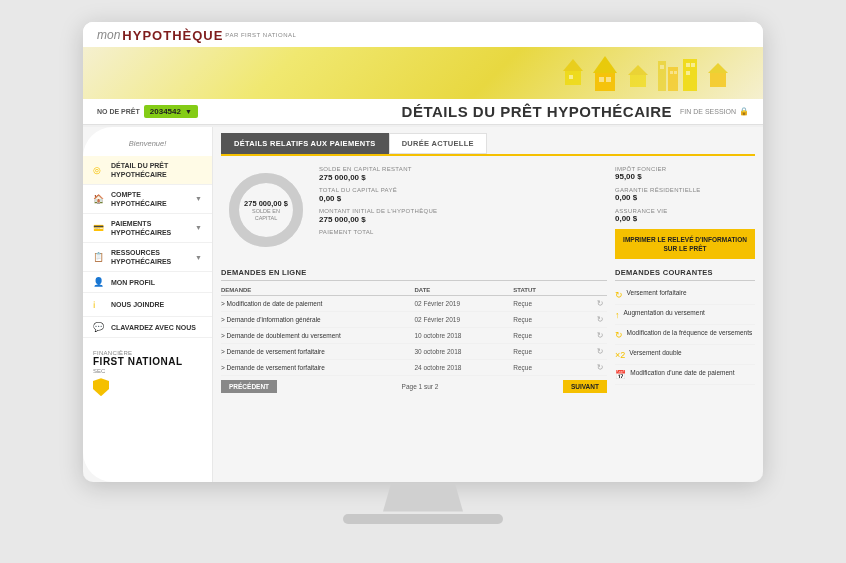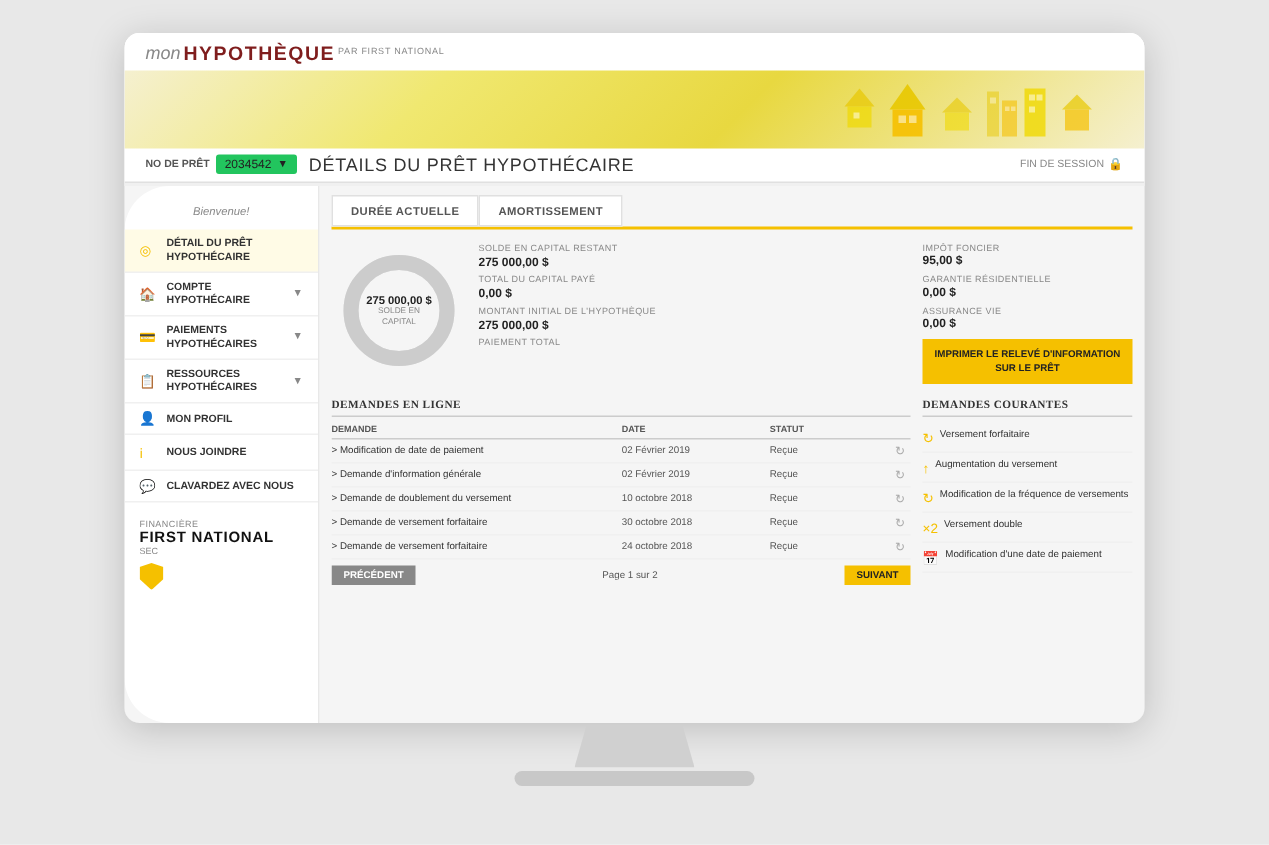--- a/index.html
+++ b/index.html
@@ -145,10 +145,10 @@
     }
 
     .loan-value-box {
-      background: #22c55e;
+      background: #84cc16;
       padding: 2px 6px;
       font-size: 8px;
-      font-weight: normal;
+      font-weight: bold;
       color: #222;
       border-radius: 2px;
       display: flex;

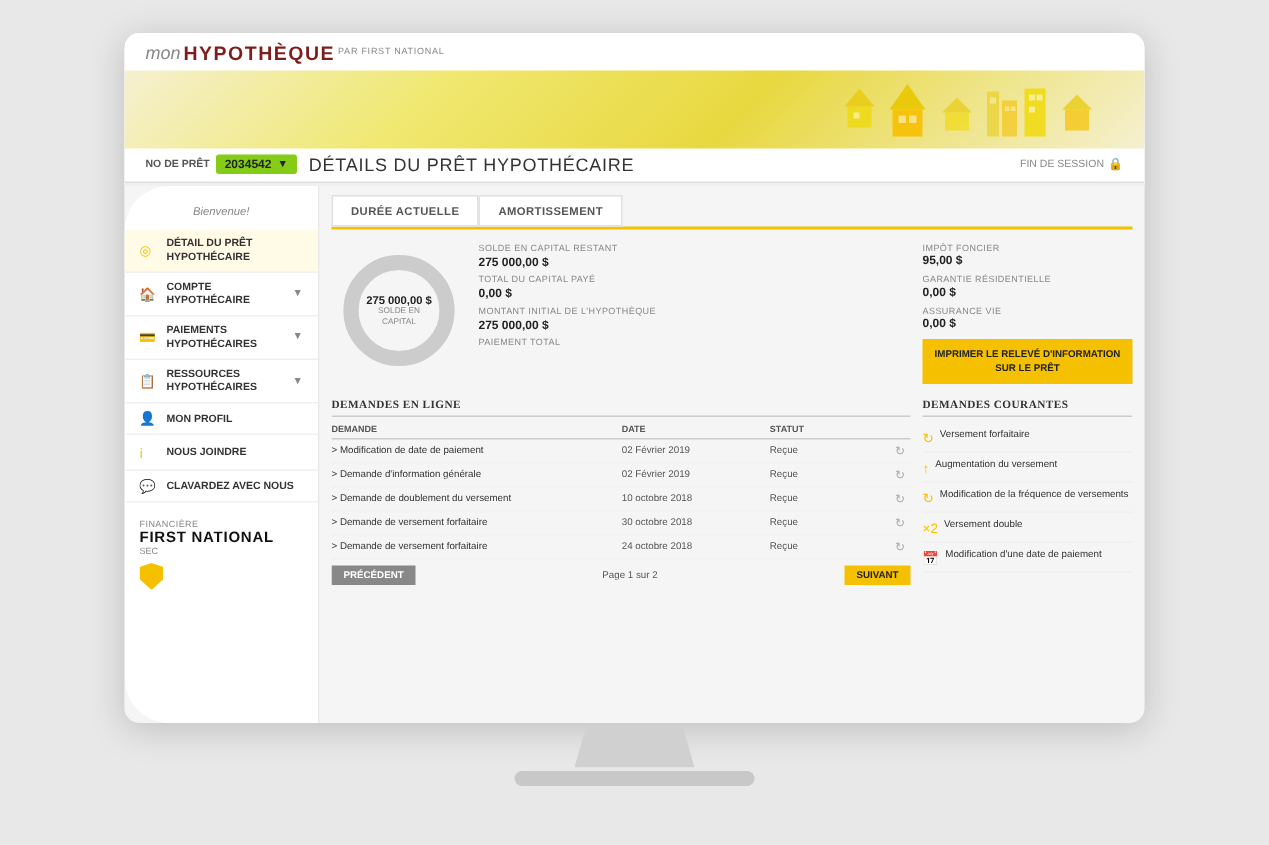--- a/index.html
+++ b/index.html
@@ -161,12 +161,13 @@
     }
 
     .nav-title {
-      font-size: 12px;
-      font-weight: normal;
+      font-size: 15px;
+      font-weight: bold;
       color: #333;
       text-transform: uppercase;
       letter-spacing: 0.5px;
       flex: 1;
+      text-align: right;
     }
 
     .session-end {

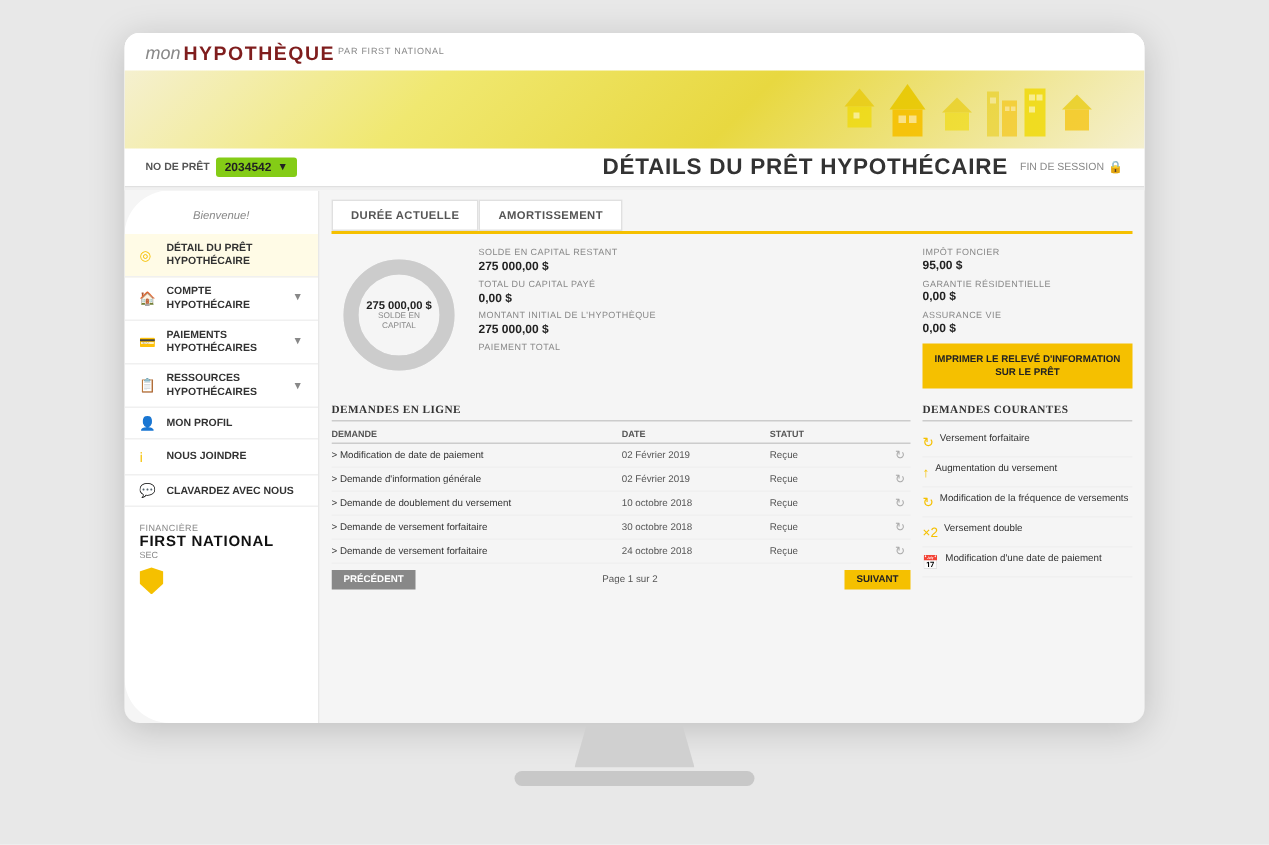--- a/index.html
+++ b/index.html
@@ -665,6 +665,7 @@
         <div class="right-panel">
 
           <div class="tabs-row">
+            <div class="tab active">DÉTAILS RELATIFS AUX PAIEMENTS</div>
             <div class="tab">DURÉE ACTUELLE</div>
             <div class="tab">AMORTISSEMENT</div>
           </div>

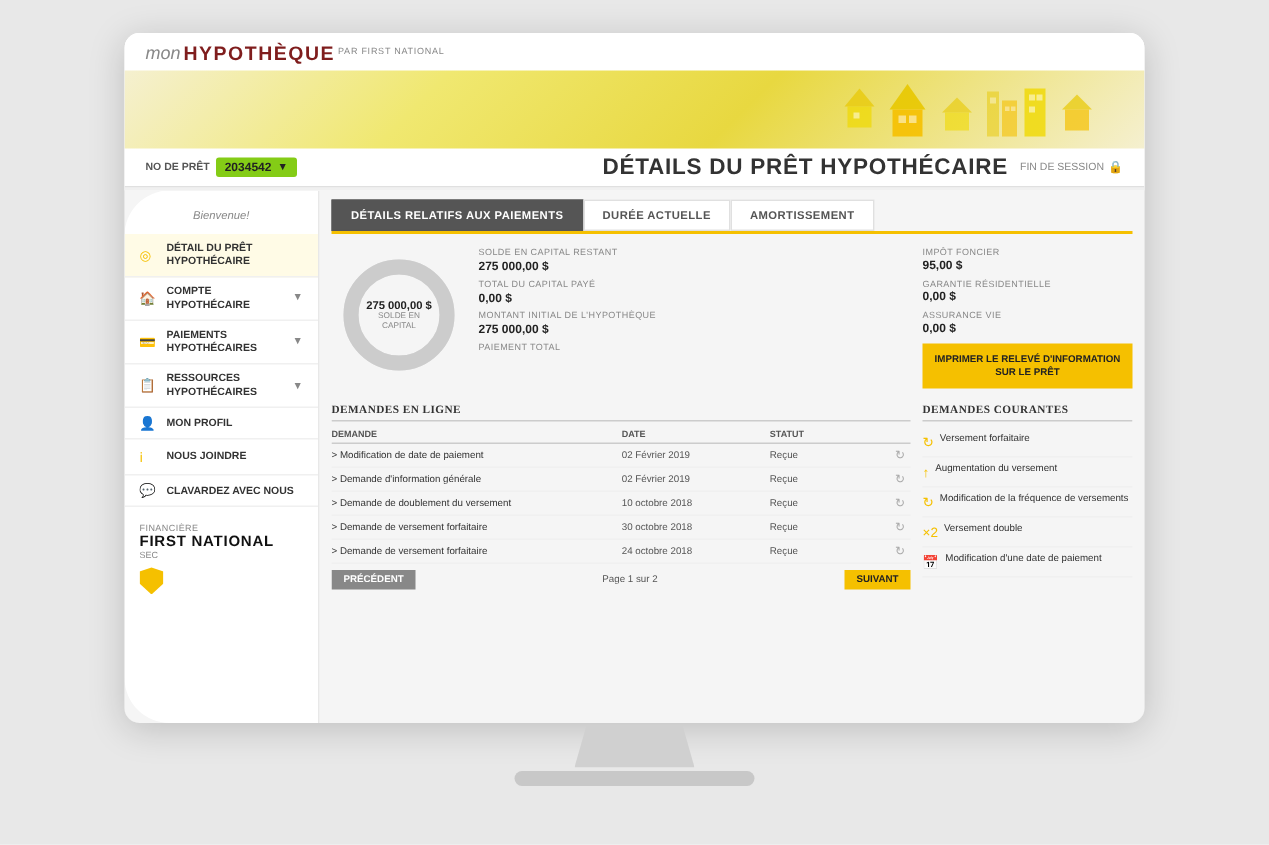--- a/index.html
+++ b/index.html
@@ -667,7 +667,6 @@
           <div class="tabs-row">
             <div class="tab active">DÉTAILS RELATIFS AUX PAIEMENTS</div>
             <div class="tab">DURÉE ACTUELLE</div>
-            <div class="tab">AMORTISSEMENT</div>
           </div>
 
           <div class="payment-area">

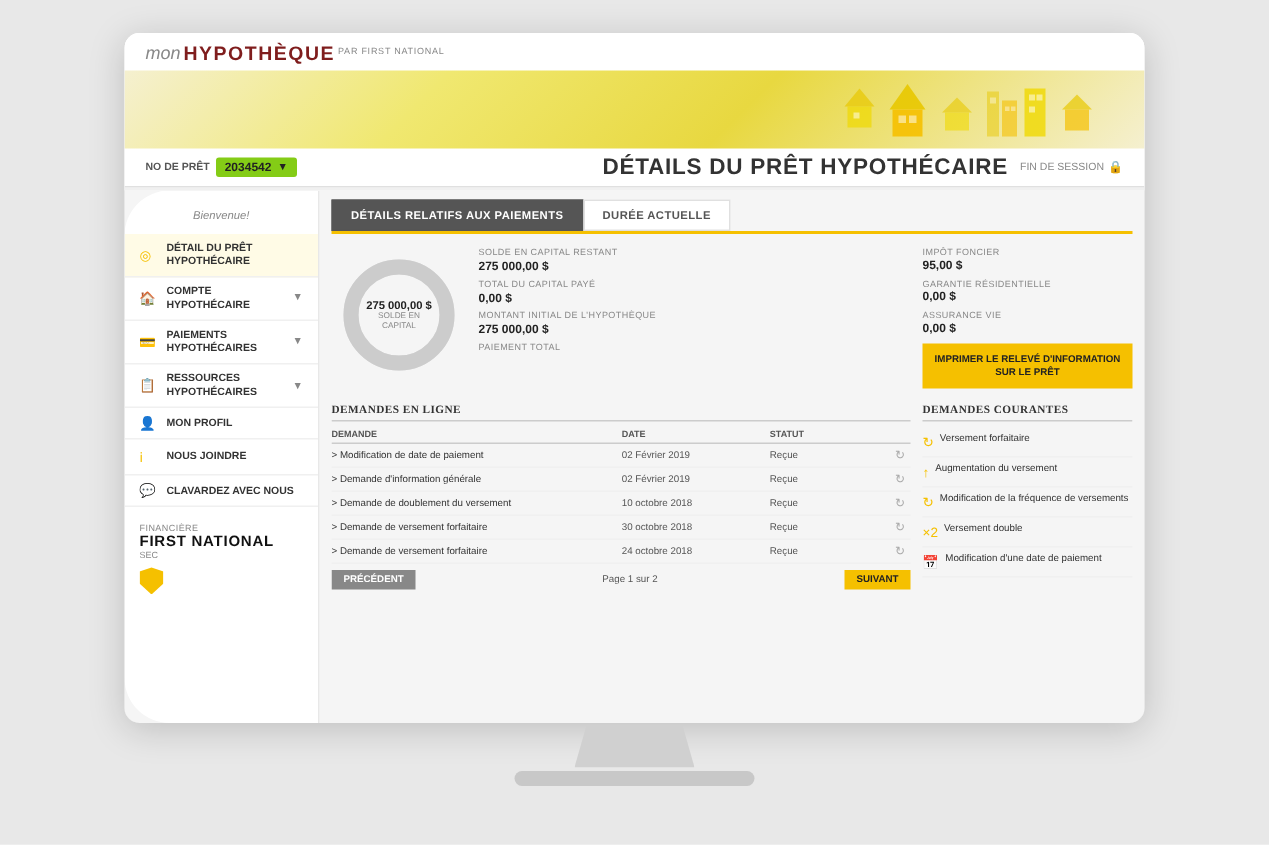--- a/index.html
+++ b/index.html
@@ -441,7 +441,6 @@
       padding: 3px 0;
       border-bottom: 1px solid #ccc;
       margin-bottom: 4px;
-      font-family: Liberation Serif, serif;
     }
 
     .table-header {

